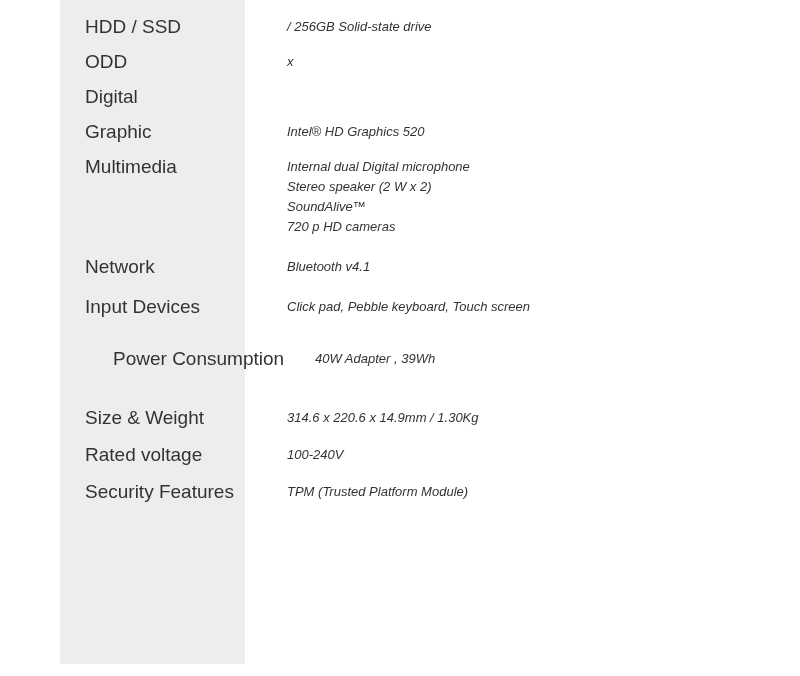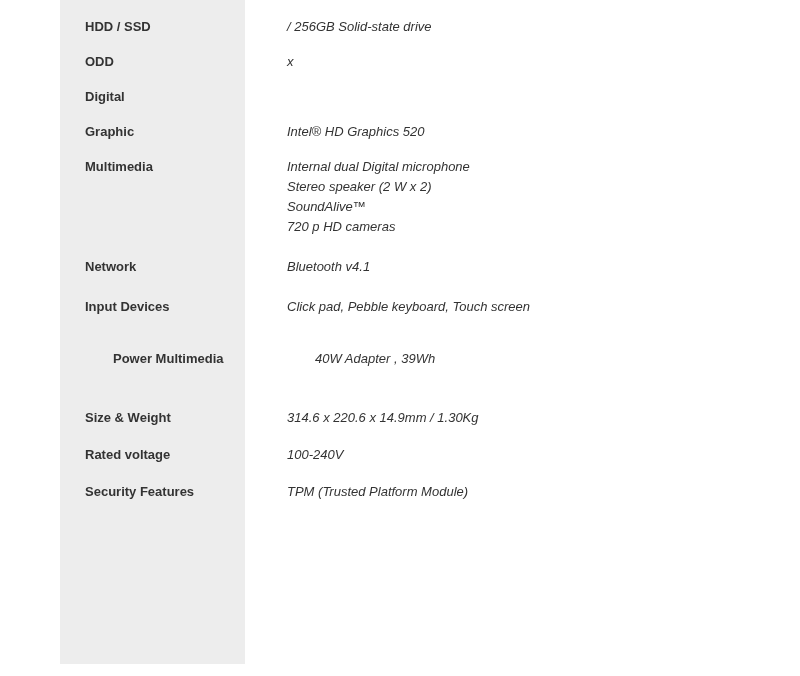--- a/index.html
+++ b/index.html
@@ -39,8 +39,8 @@
   .spec-label {
     flex: 0 0 202px;
     width: 202px;
-    font-size: 13px;
-    font-weight: bold;
+    font-size: 19px;
+    font-weight: normal;
     line-height: 20px;
     color: var(--text-color, #333333);
   }

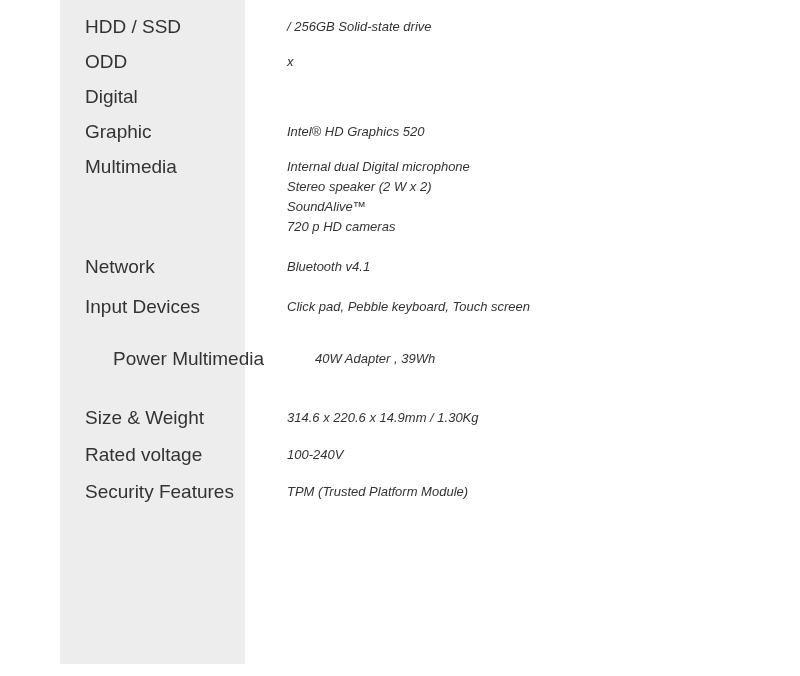--- a/index.html
+++ b/index.html
@@ -110,7 +110,7 @@
   </div>
 
   <div class="spec-row">
-    <div class="spec-label">Power Multimedia</div>
+    <div class="spec-label">Power Consumption</div>
     <div class="spec-values">
           <div class="spec-value-line">40W Adapter , 39Wh</div>
         </div>

